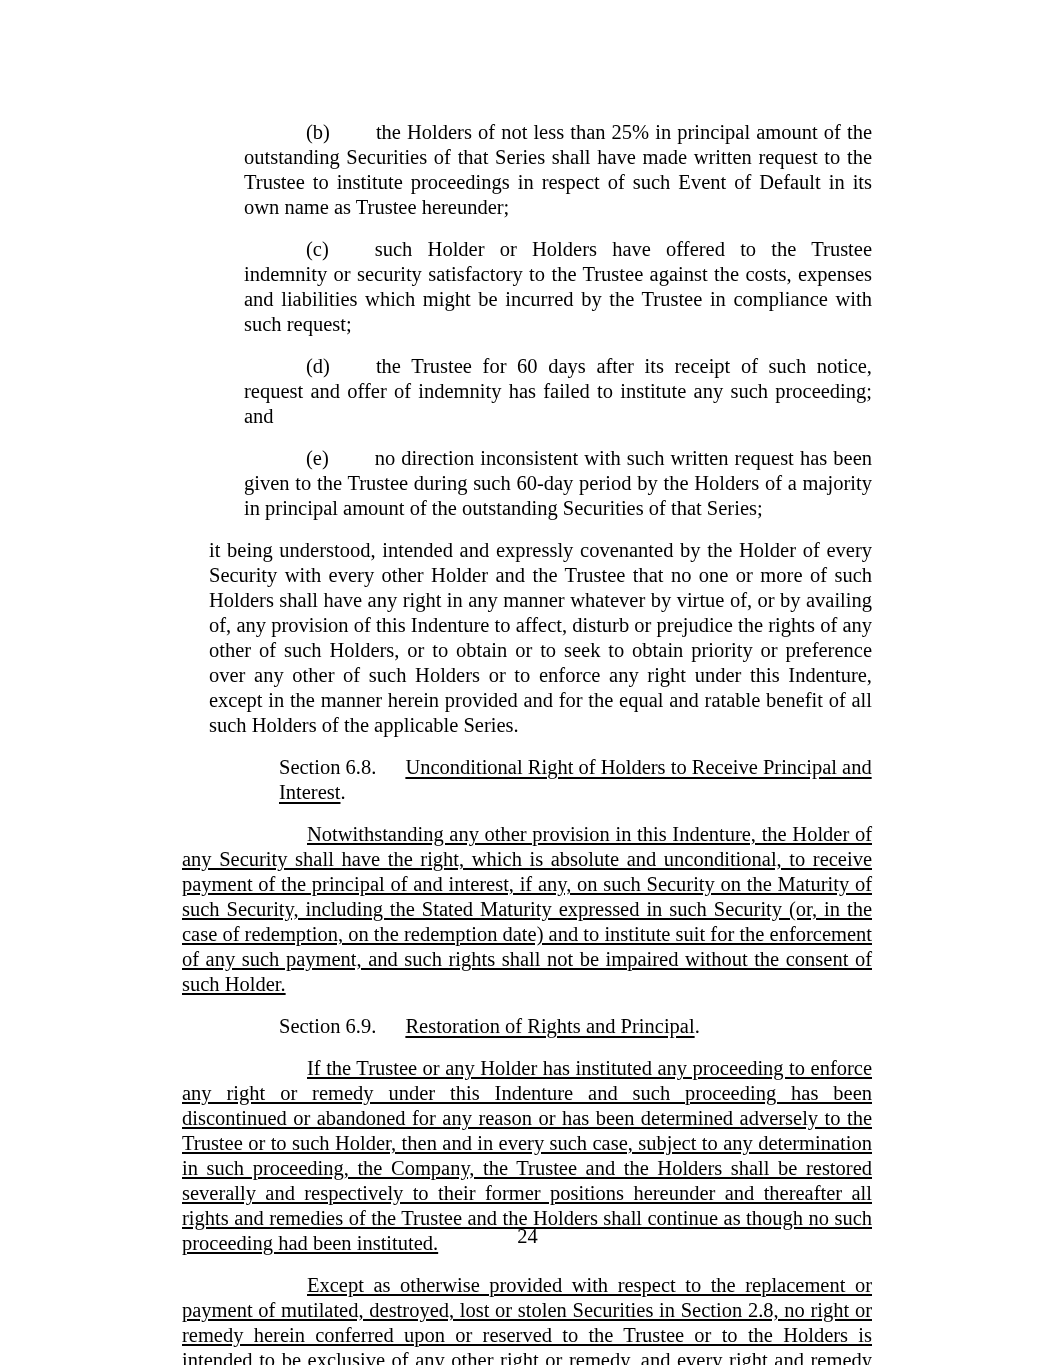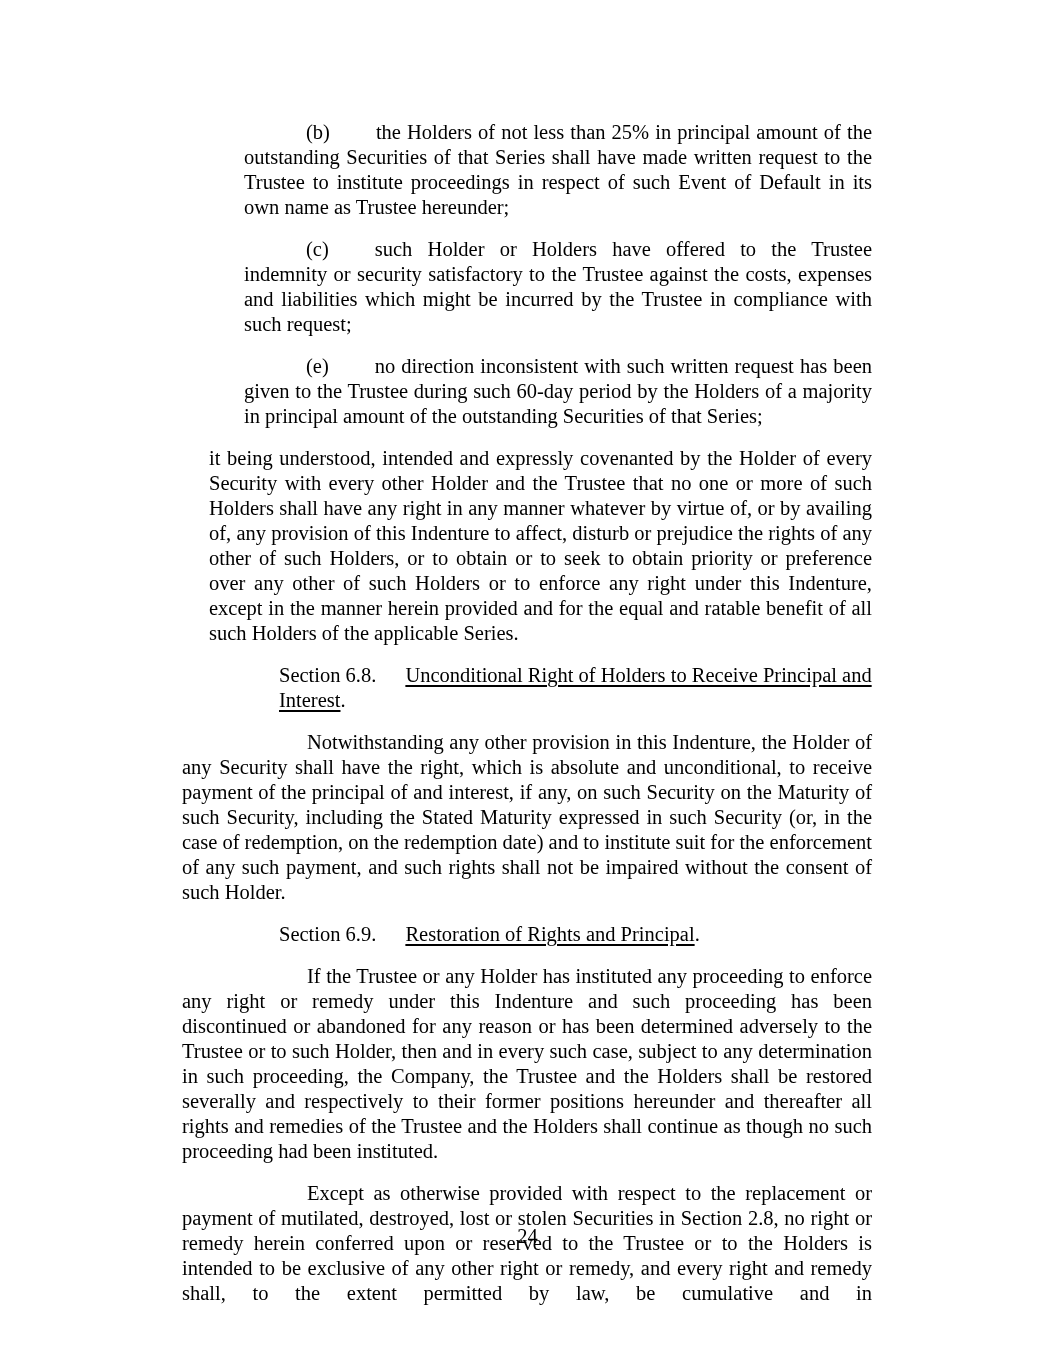--- a/index.html
+++ b/index.html
@@ -77,6 +77,7 @@
 
   <p class="clause"><span>(c)</span><span class="tab"></span><span>such Holder or Holders have offered to the Trustee indemnity or security satisfactory to the Trustee against the costs, expenses and liabilities which might be incurred by the Trustee in compliance with such request;</span></p>
 
+  <p class="clause"><span>(d)</span><span class="tab"></span><span>the Trustee for 60 days after its receipt of such notice, request and offer of indemnity has failed to institute any such proceeding; and</span></p>
 
   <p class="clause"><span>(e)</span><span class="tab"></span><span>no direction inconsistent with such written request has been given to the Trustee during such 60-day period by the Holders of a majority in principal amount of the outstanding Securities of that Series;</span></p>
 

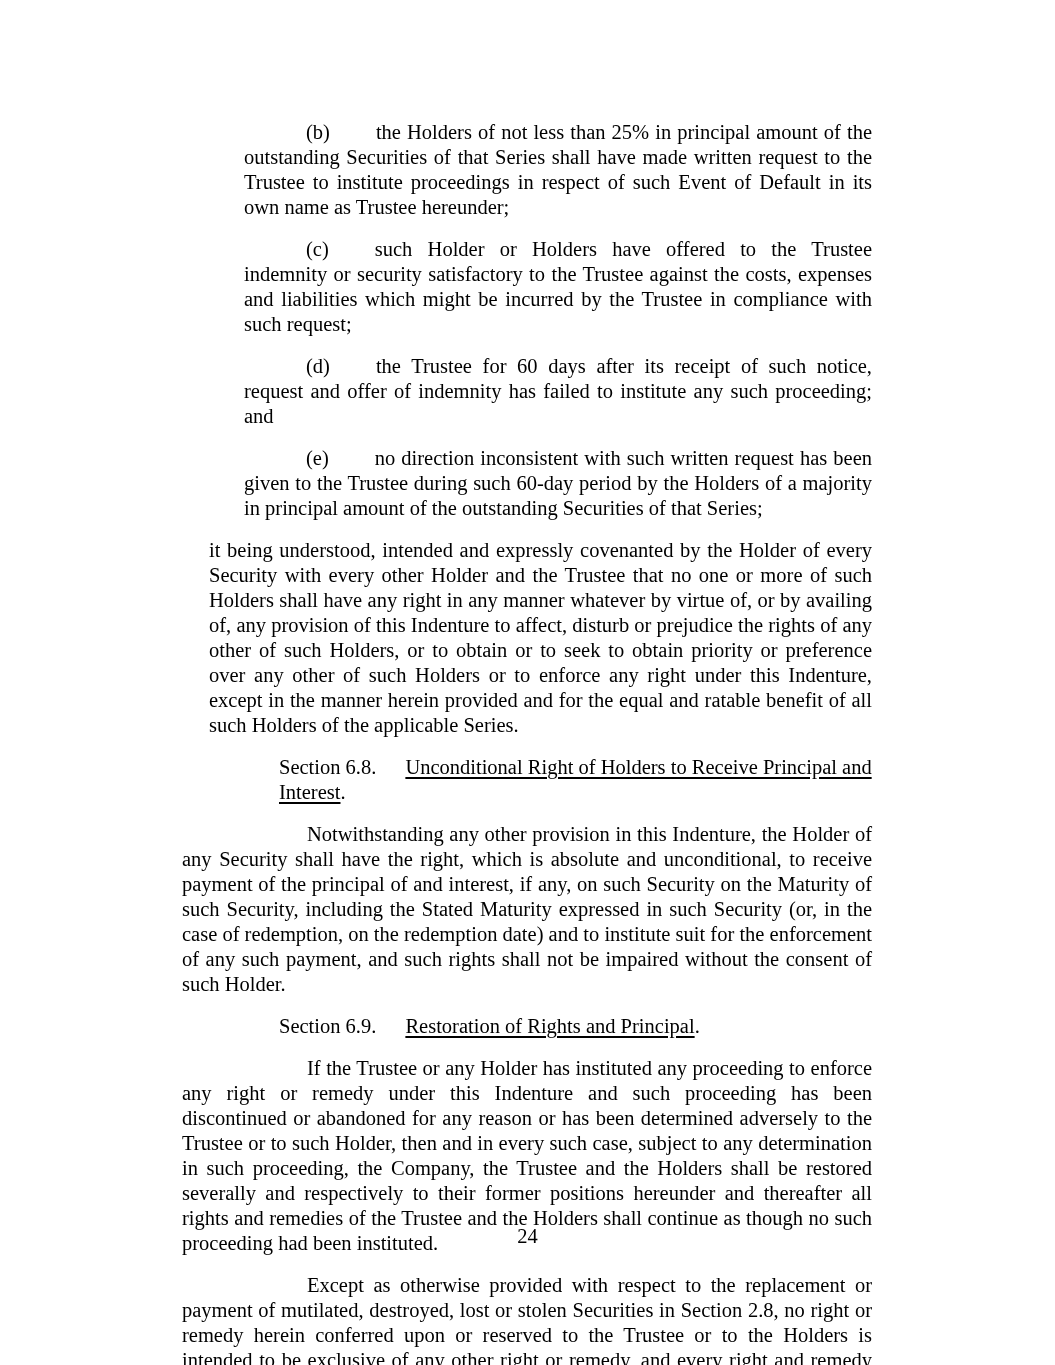--- a/index.html
+++ b/index.html
@@ -36,6 +36,7 @@
   }
   p.body-para {
     text-indent: 125px;
+    text-decoration: underline;
   }
   p.closing {
     text-indent: 0;

